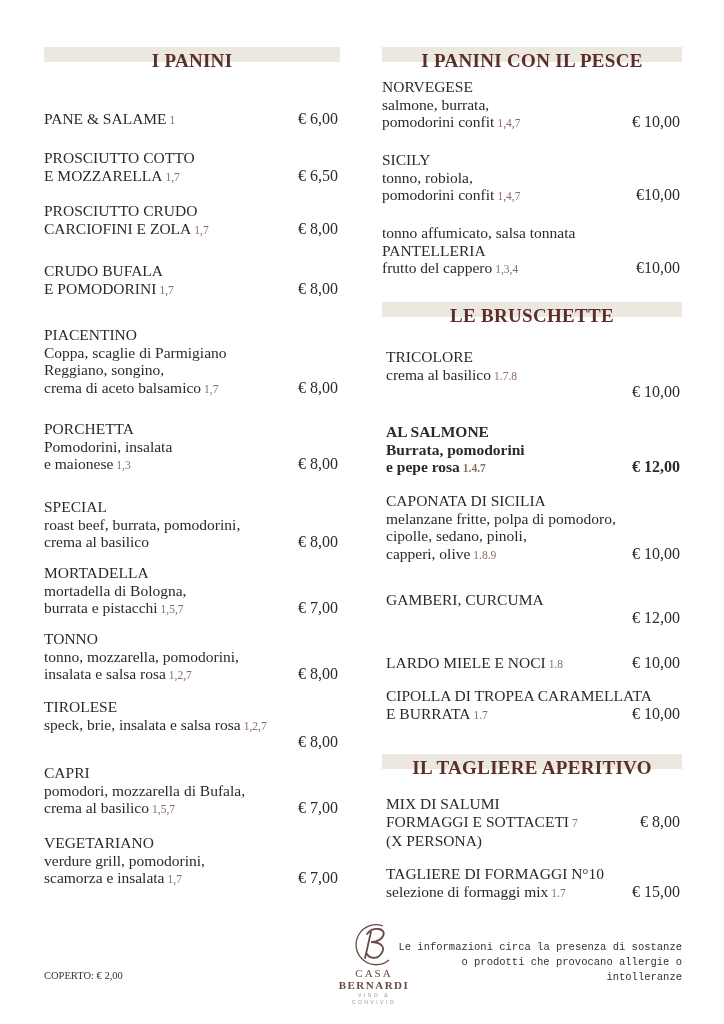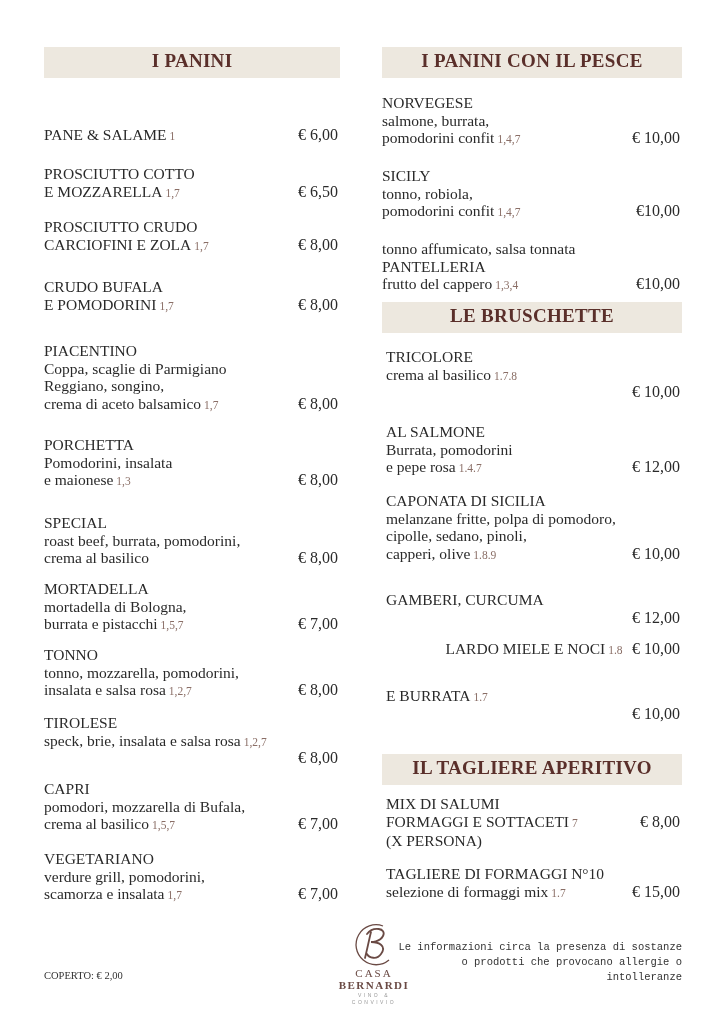--- a/index.html
+++ b/index.html
@@ -12,7 +12,7 @@
     .col-left { left: 44px; width: 296px; }
     .col-right { left: 382px; width: 300px; border-radius: 6px; }
     .band {
-      background: #ede8df; height: 31px; line-height: 28px;
+      background: #ede8df; height: 15px; line-height: 28px;
       text-align: center; font-weight: bold; color: #5a2f2a;
       font-family: "Liberation Serif", serif; font-size: 19px; letter-spacing: 0.3px;
     }

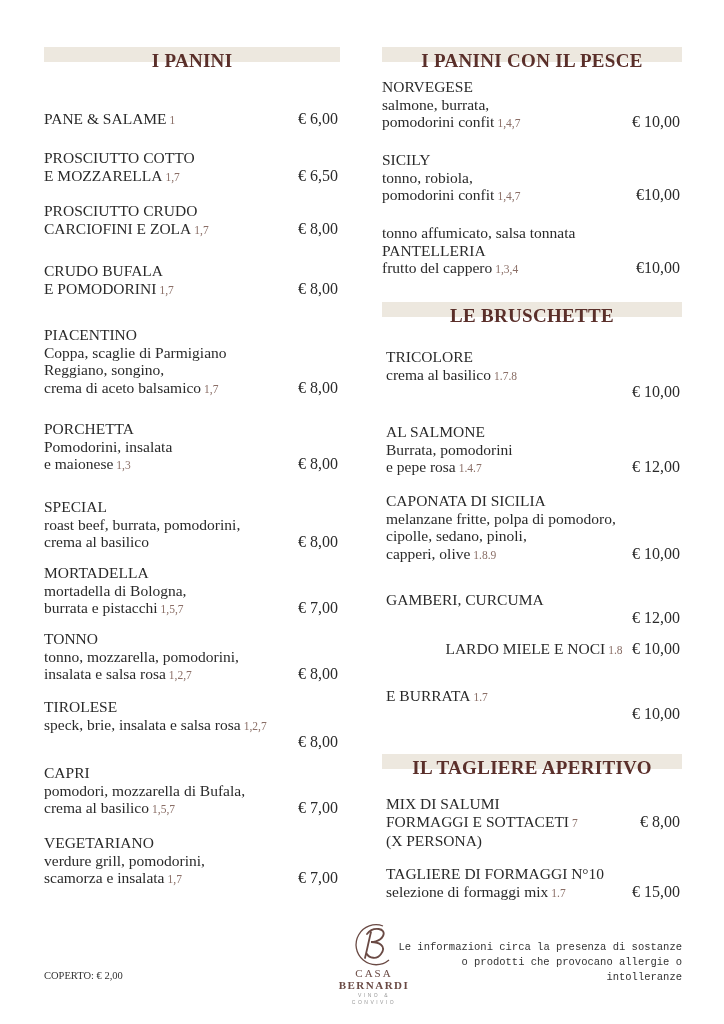--- a/index.html
+++ b/index.html
@@ -134,7 +134,7 @@
         <div class="line"><span>crema al basilico</span><span class="allergen">1.7.8</span></div>
         <span class="price" style="top: 35px;">€ 10,00</span>
       </div>
-      <div class="item" style="top: 94px; left: 4px;">
+      <div class="item" style="top: 94px; left: 4px; font-weight: bold;">
         <div class="line"><span>AL SALMONE</span></div>
         <div class="line"><span>Burrata, pomodorini</span></div>
         <div class="line"><span>e pepe rosa</span><span class="allergen">1.4.7</span></div>

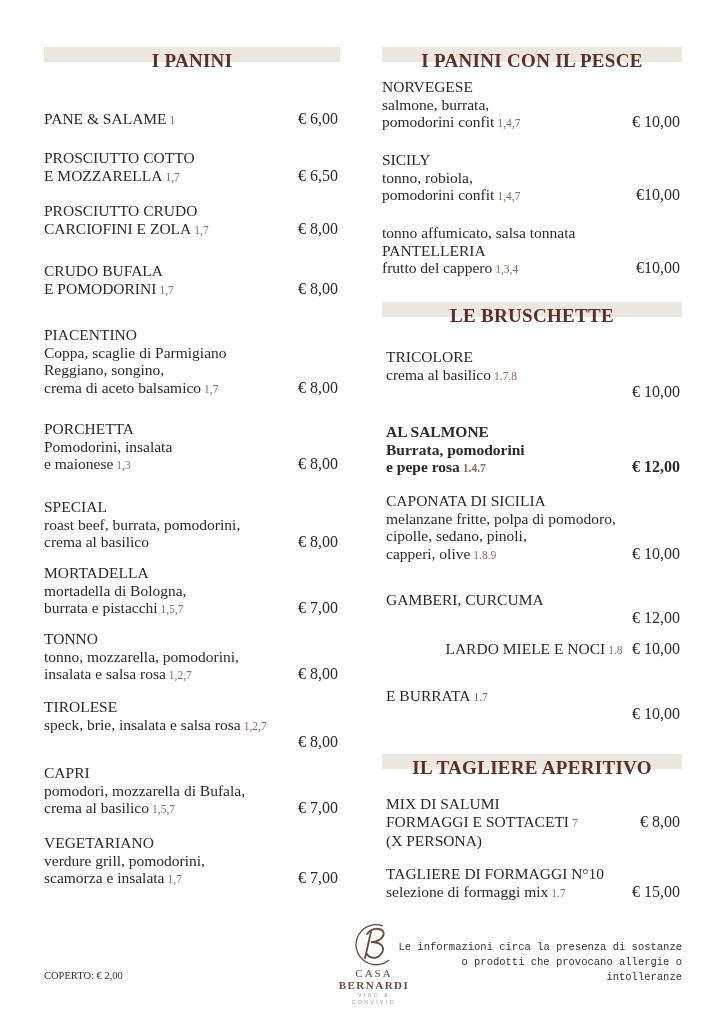--- a/index.html
+++ b/index.html
@@ -151,7 +151,7 @@
         <div class="line"><span>GAMBERI, CURCUMA</span></div>
         <span class="price" style="top: 17.5px;">€ 12,00</span>
       </div>
-      <div class="item" style="top: 311px; left: 4px; text-align: center;">
+      <div class="item" style="top: 325px; left: 4px;">
         <div class="line"><span>LARDO MIELE E NOCI</span><span class="allergen">1.8</span></div>
         <span class="price" style="top: 0px;">€ 10,00</span>
       </div>

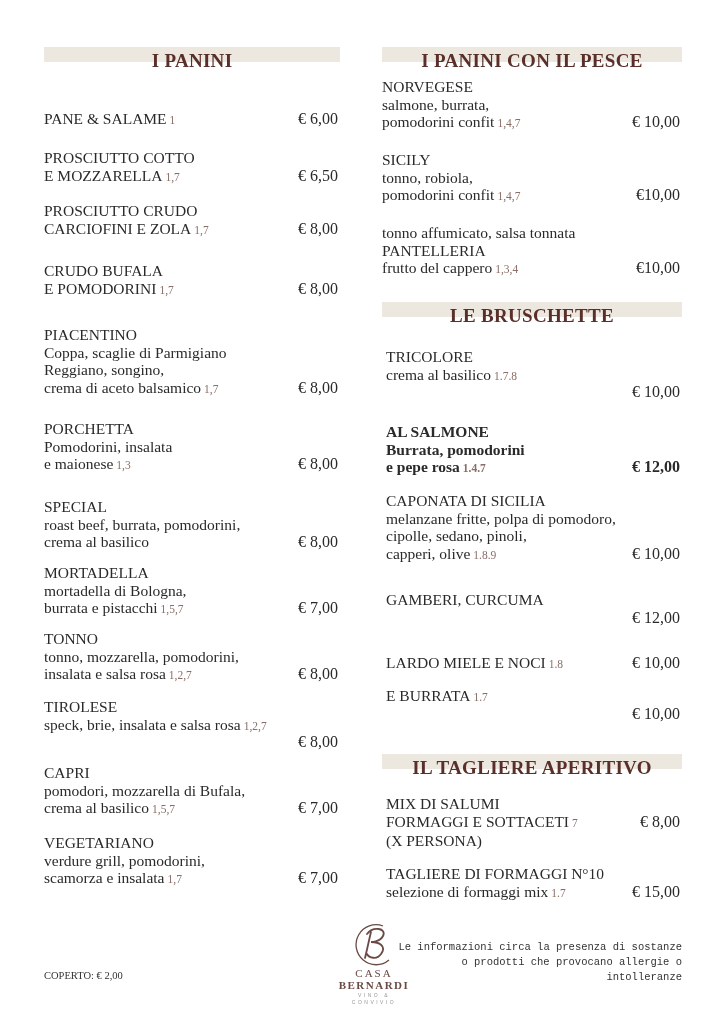--- a/index.html
+++ b/index.html
@@ -156,6 +156,7 @@
         <span class="price" style="top: 0px;">€ 10,00</span>
       </div>
       <div class="item" style="top: 358px; left: 4px;">
+        <div class="line"><span>CIPOLLA DI TROPEA CARAMELLATA</span></div>
         <div class="line"><span>E BURRATA</span><span class="allergen">1.7</span></div>
         <span class="price" style="top: 17.5px;">€ 10,00</span>
       </div>

